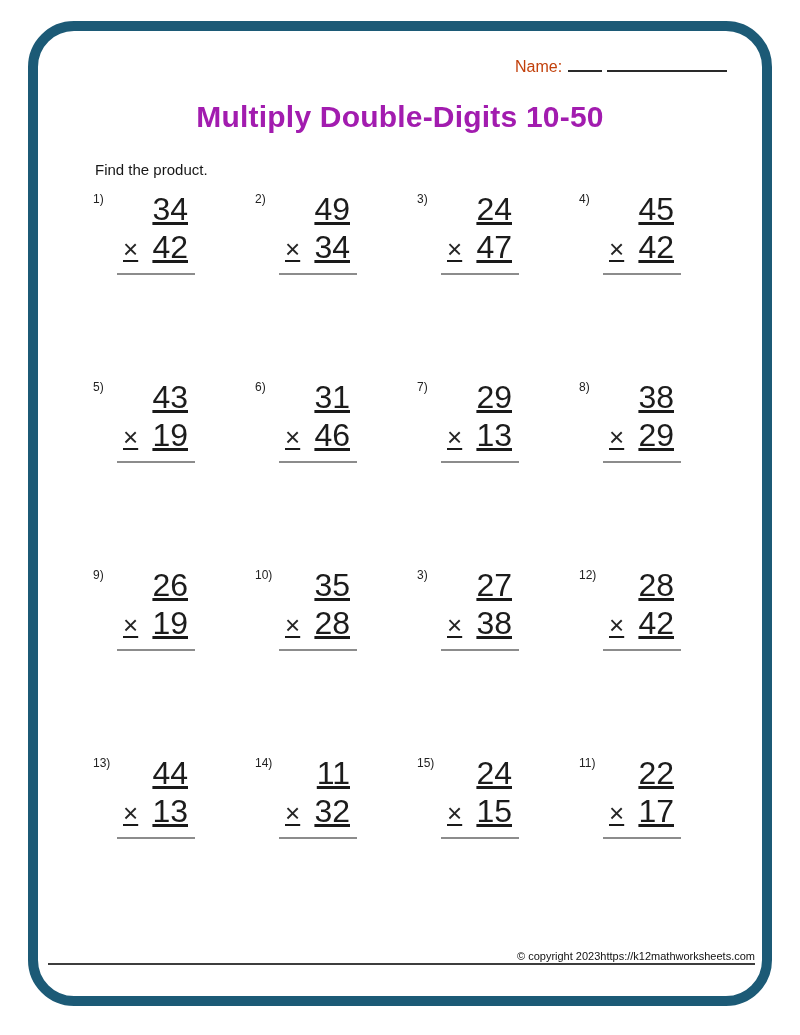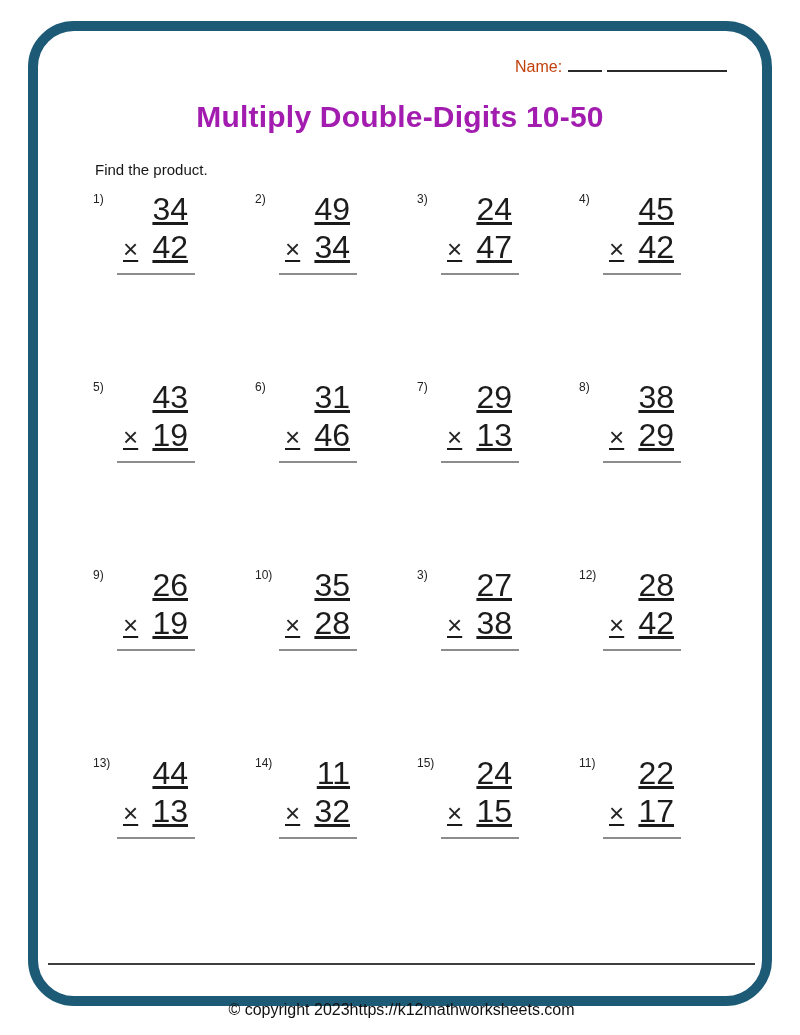--- a/index.html
+++ b/index.html
@@ -117,12 +117,12 @@
   .footer {
     position: absolute;
     left: 48px;
-    top: 1001px;
+    top: 950px;
     width: 707px;
     display: flex;
-    justify-content: center;
+    justify-content: flex-end;
     align-items: center;
-    font-size: 16px;
+    font-size: 11px;
     color: #111111;
   }
 </style>

